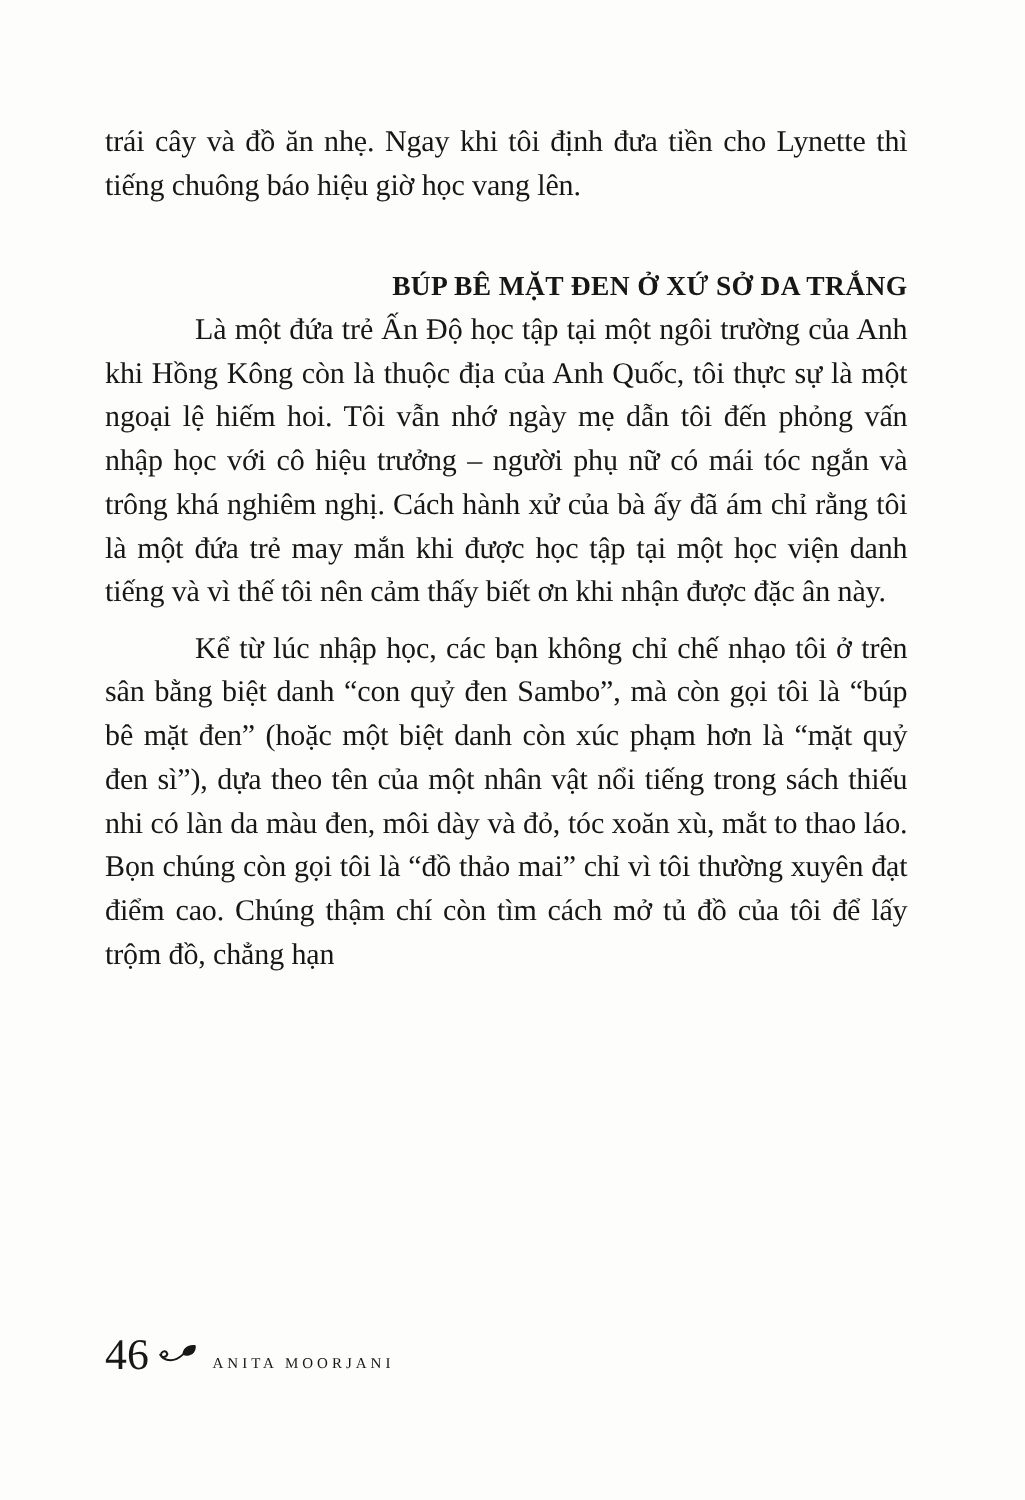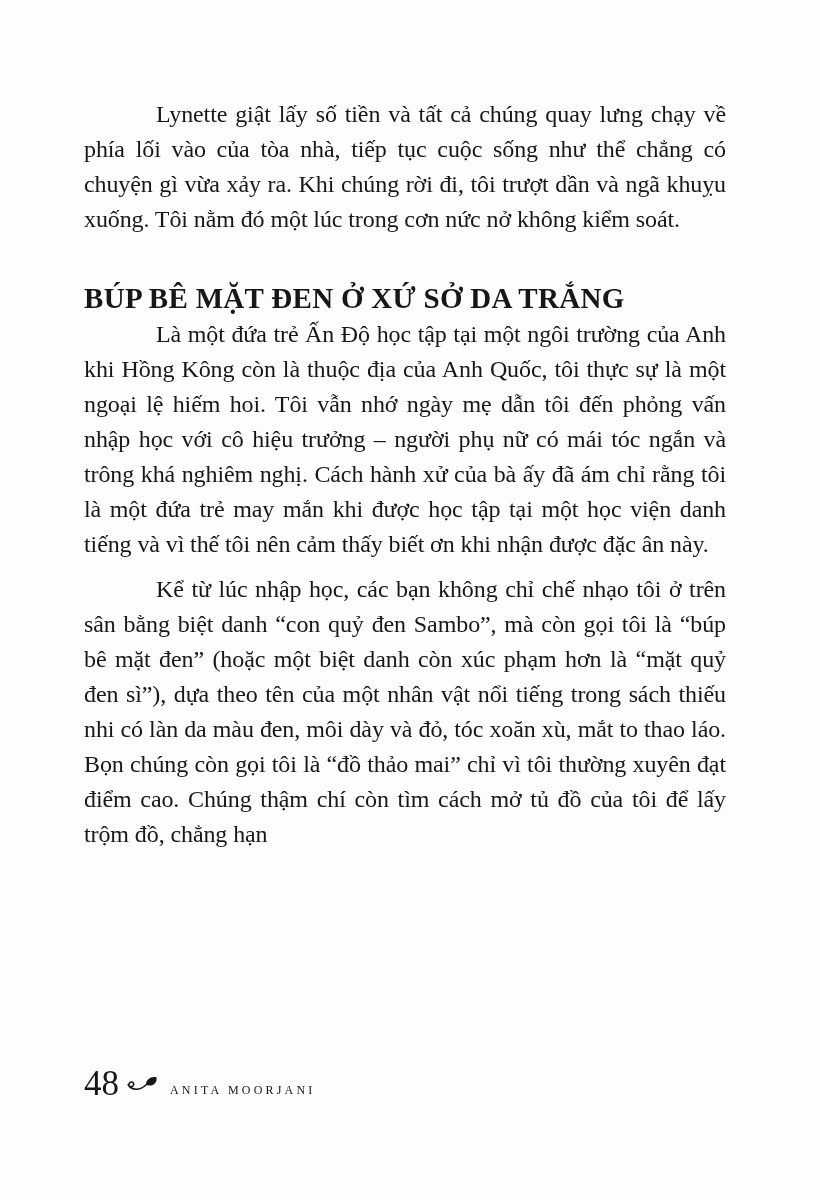--- a/index.html
+++ b/index.html
@@ -73,6 +73,7 @@
 
   <div class="text-block">
 
+    <p class="body-par">trái cây và đồ ăn nhẹ. Ngay khi tôi định đưa tiền cho Lynette thì tiếng chuông báo hiệu giờ học vang lên.</p>
 
     <p class="body-par indented">Lynette giật lấy số tiền và tất cả chúng quay lưng chạy về phía lối vào của tòa nhà, tiếp tục cuộc sống như thể chẳng có chuyện gì vừa xảy ra. Khi chúng rời đi, tôi trượt dần và ngã khuỵu xuống. Tôi nằm đó một lúc trong cơn nức nở không kiểm soát.</p>
 

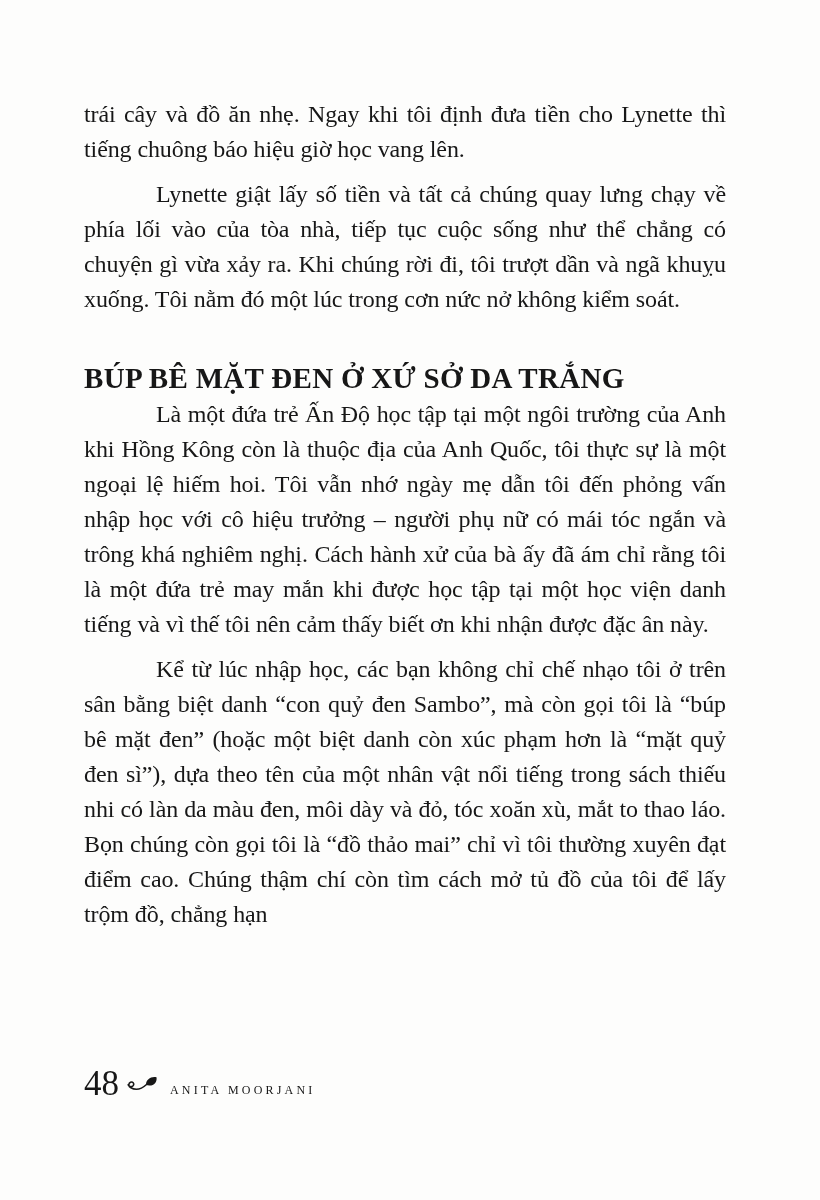--- a/index.html
+++ b/index.html
@@ -75,7 +75,6 @@
 
     <p class="body-par">trái cây và đồ ăn nhẹ. Ngay khi tôi định đưa tiền cho Lynette thì tiếng chuông báo hiệu giờ học vang lên.</p>
 
-    <p class="body-par indented">Lynette giật lấy số tiền và tất cả chúng quay lưng chạy về phía lối vào của tòa nhà, tiếp tục cuộc sống như thể chẳng có chuyện gì vừa xảy ra. Khi chúng rời đi, tôi trượt dần và ngã khuỵu xuống. Tôi nằm đó một lúc trong cơn nức nở không kiểm soát.</p>
 
     <h2 class="section-heading">BÚP BÊ MẶT ĐEN Ở XỨ SỞ DA TRẮNG</h2>
 

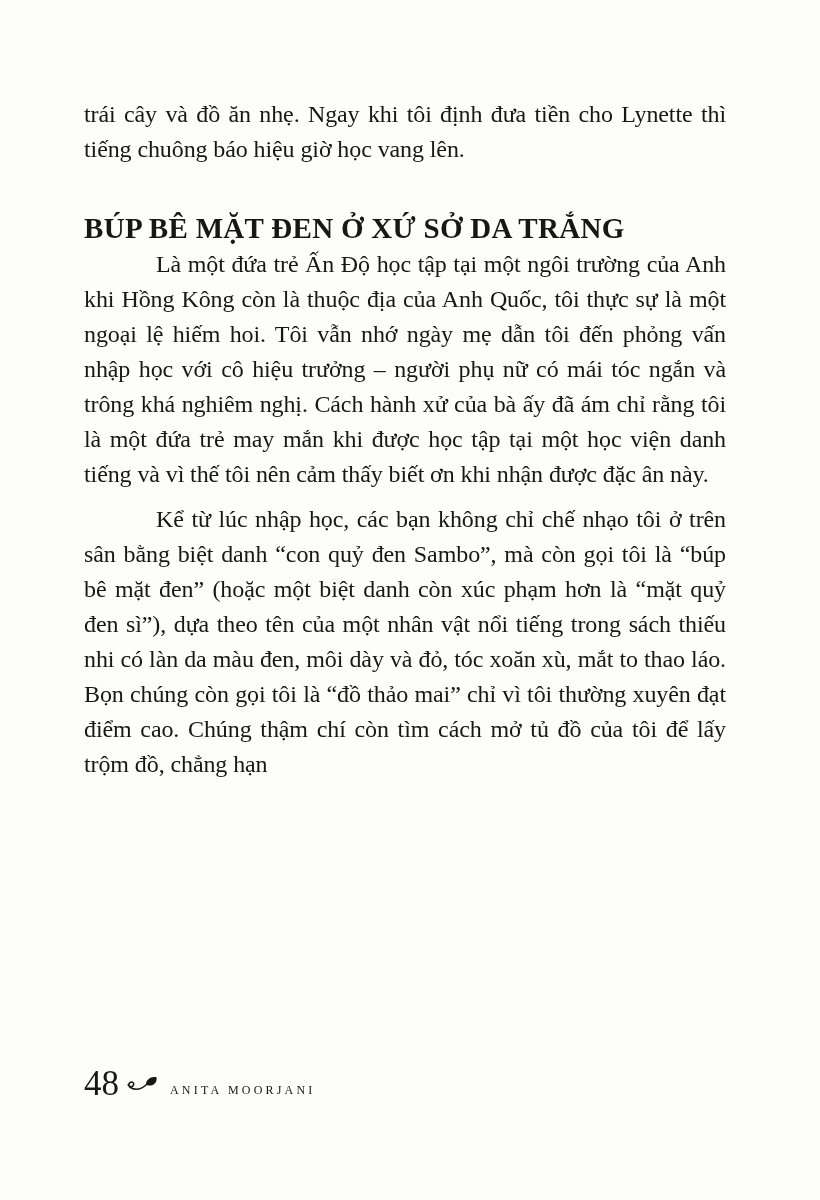--- a/index.html
+++ b/index.html
@@ -36,10 +36,10 @@
     text-indent: 72px;
   }
   .section-heading {
-    font-size: 29px;
+    font-size: 22px;
     line-height: 35px;
     font-weight: bold;
-    text-align: left;
+    text-align: right;
     letter-spacing: 0.3px;
     margin: 44px 0 1px 0;
   }

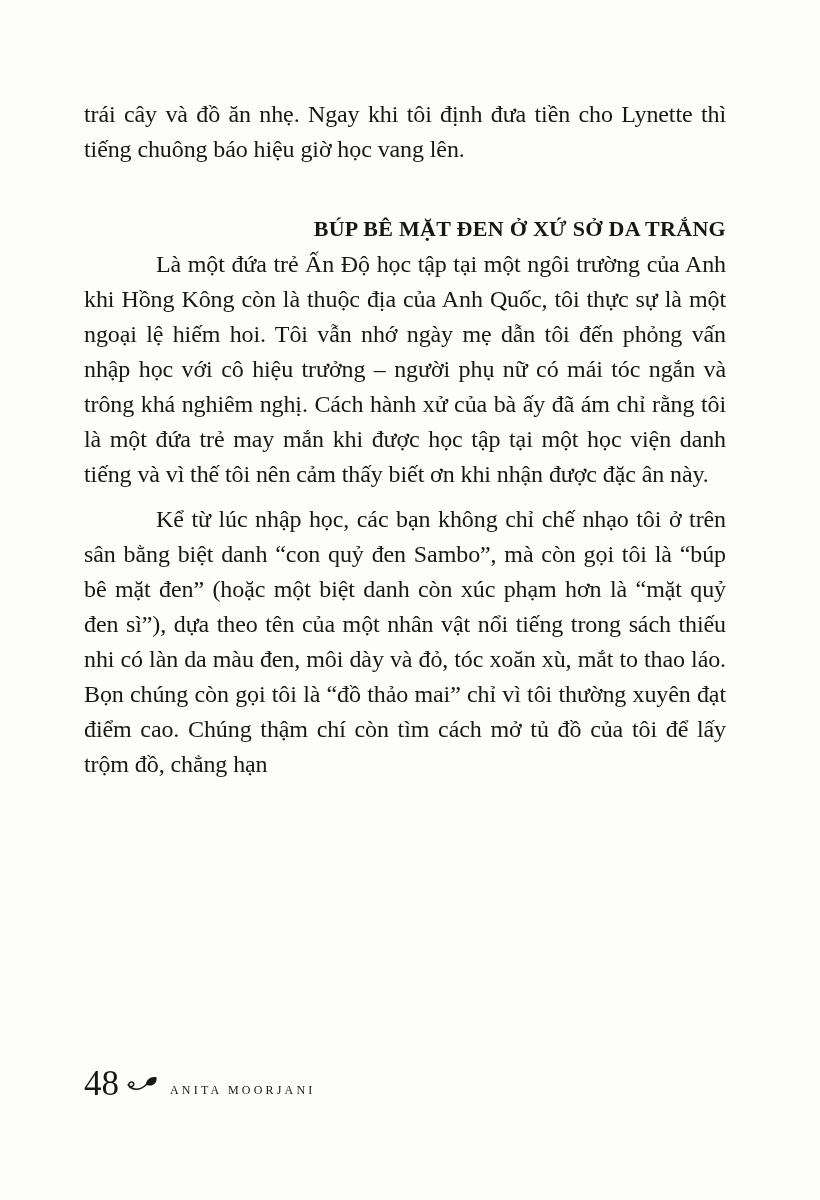--- a/index.html
+++ b/index.html
@@ -86,7 +86,7 @@
 
   <div class="page-footer">
 
-    <span class="page-number">48</span>
+    <span class="page-number">46</span>
 
     <span class="ornament">
       <svg width="32" height="19" viewBox="0 0 32 19" aria-hidden="true">

